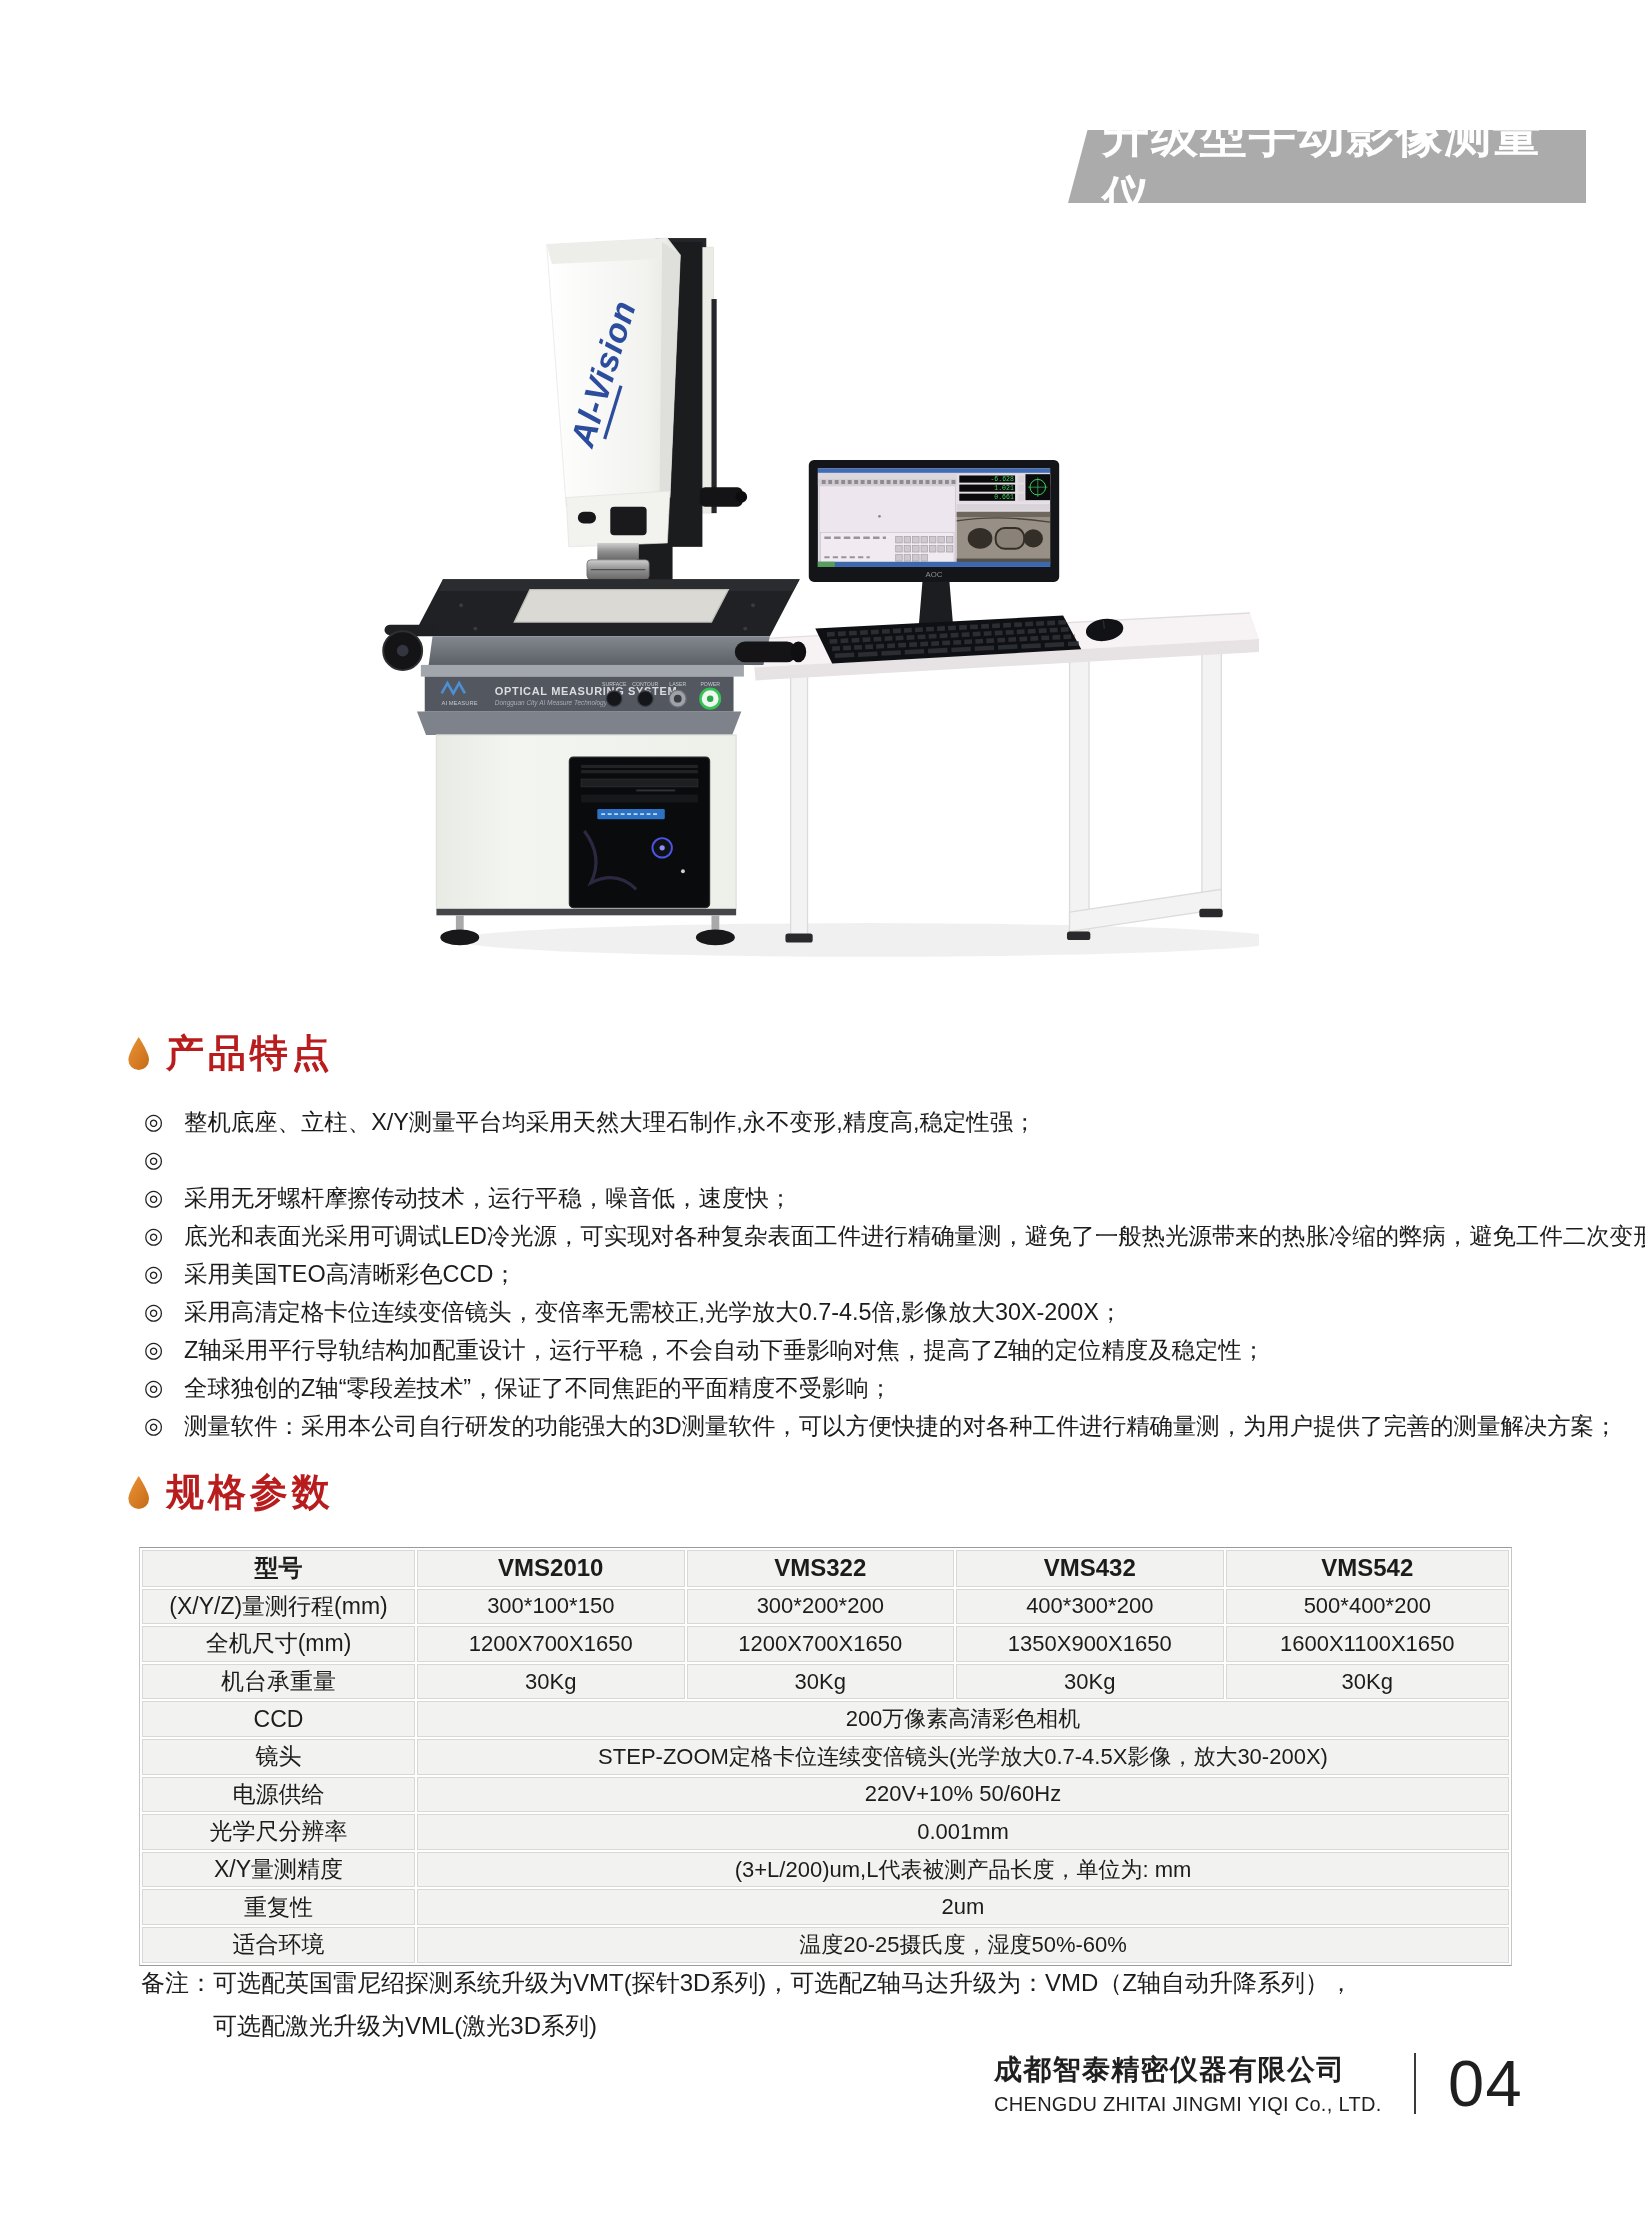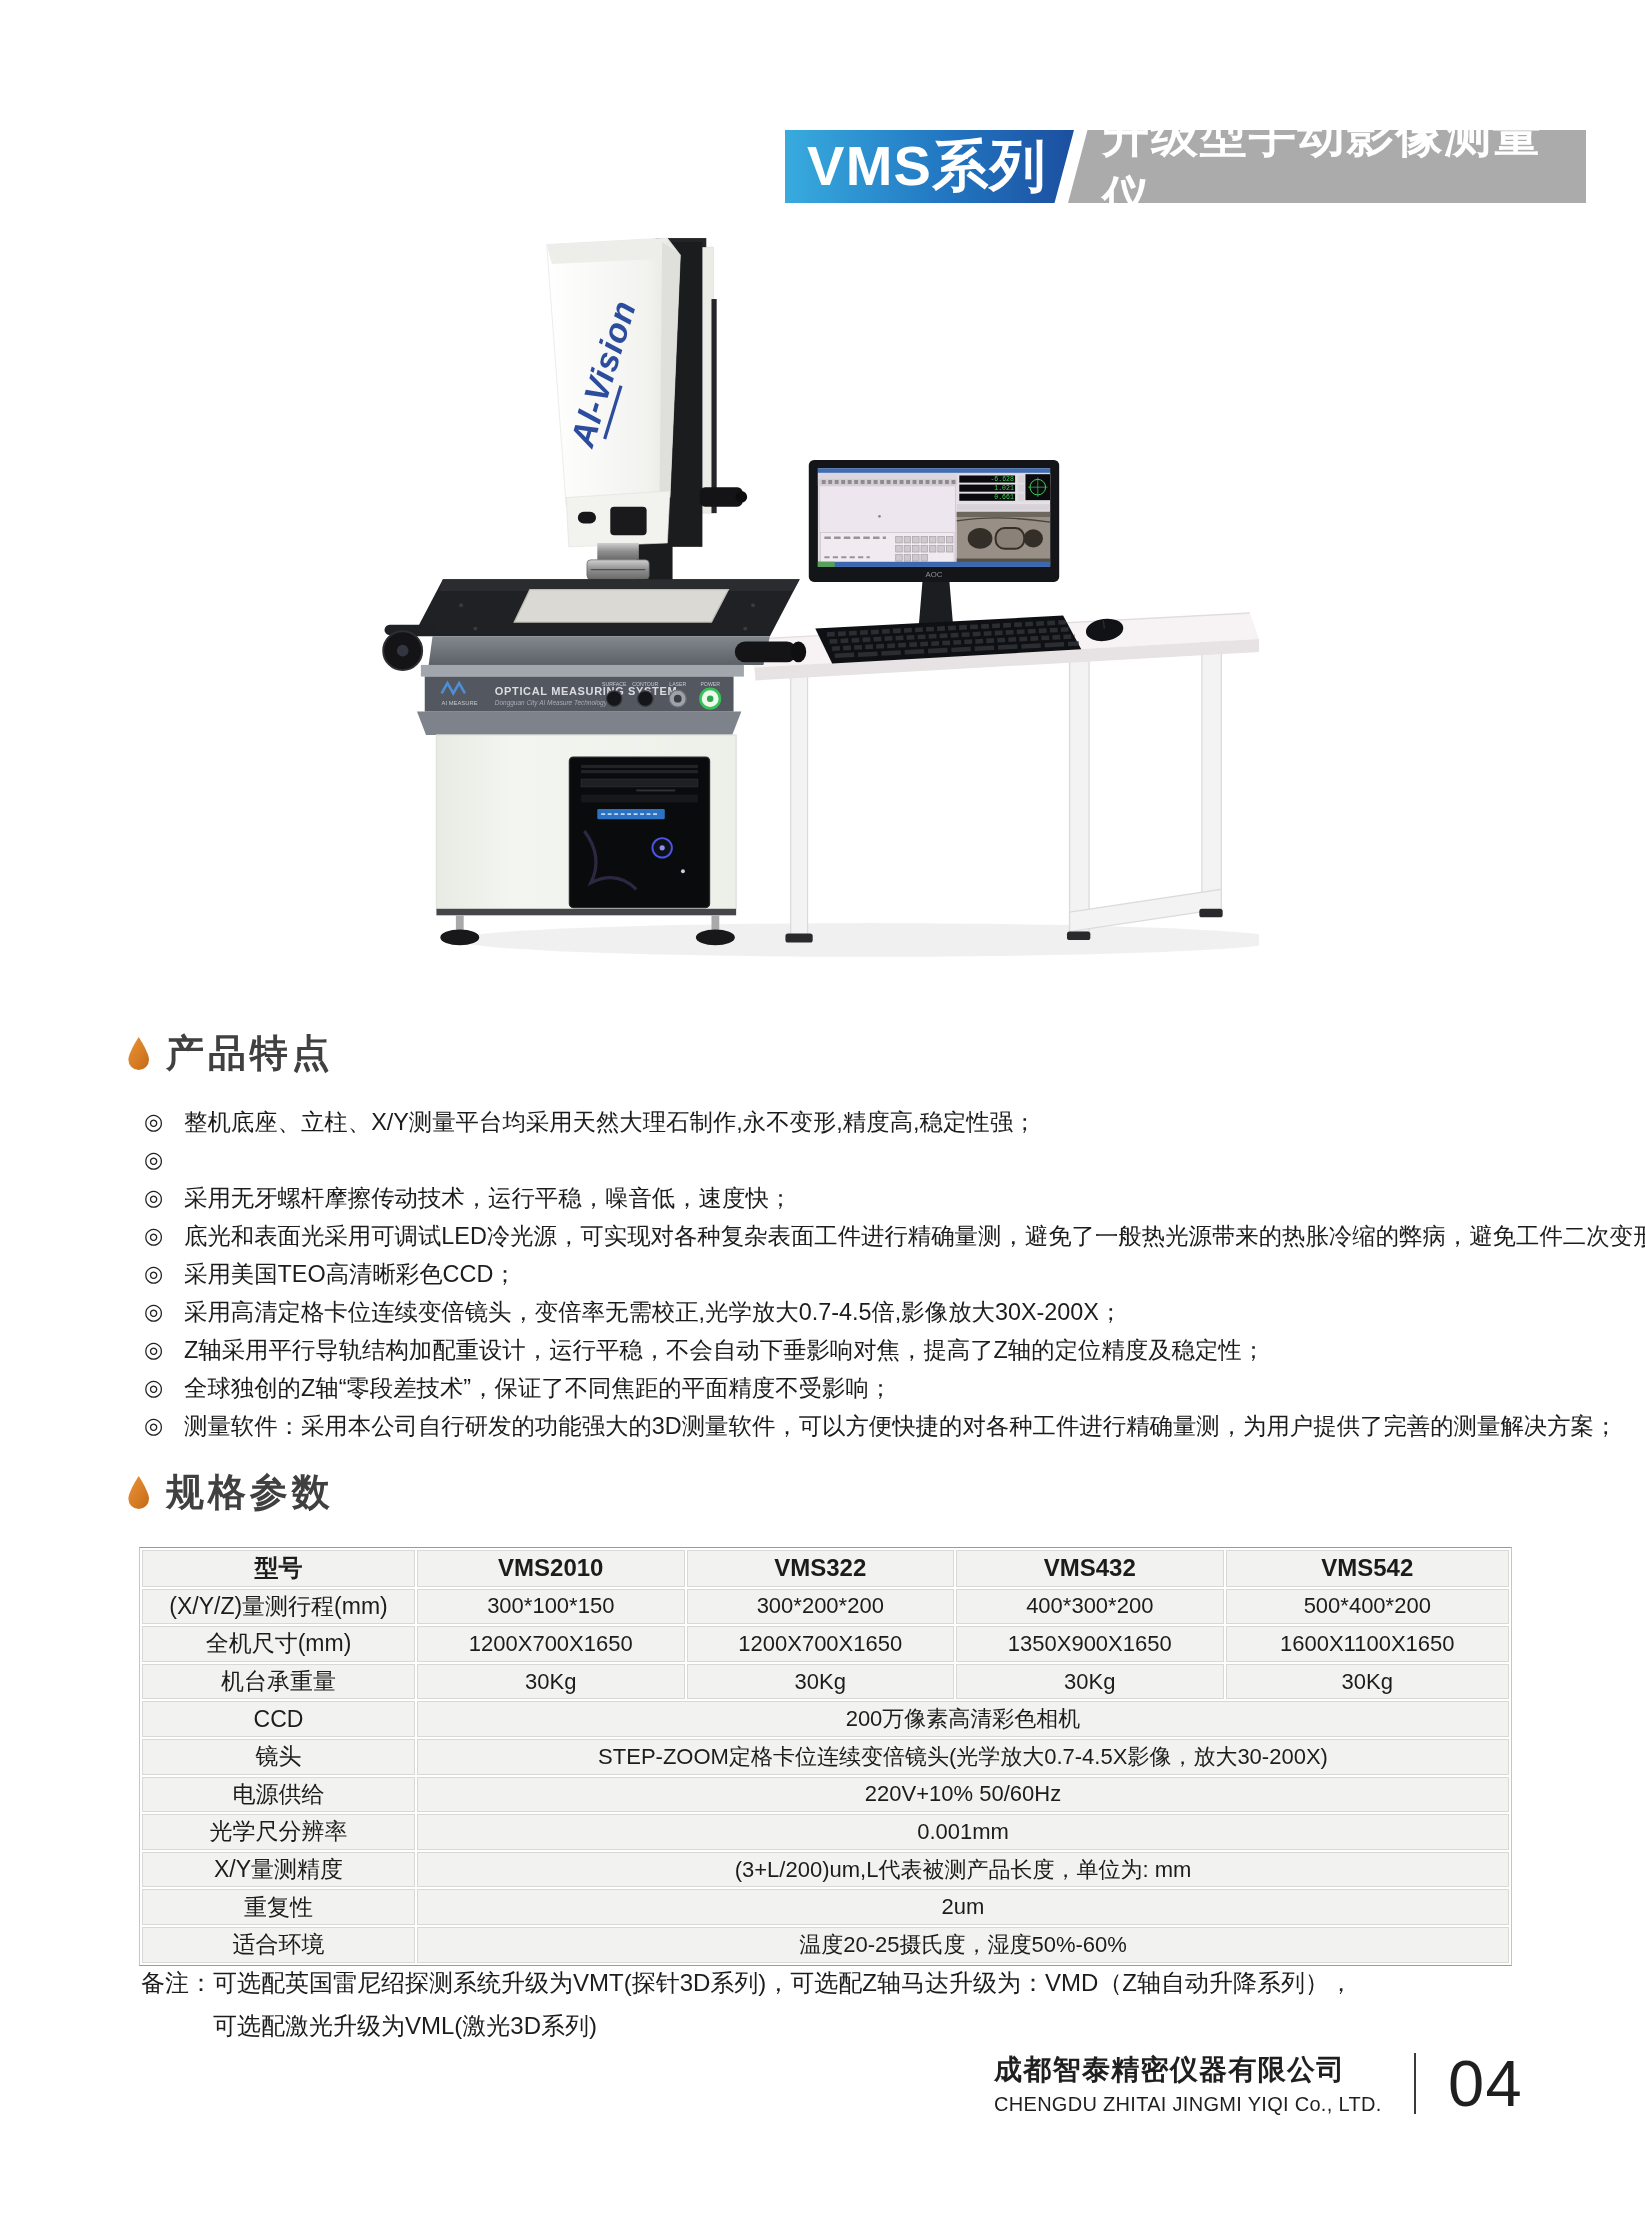--- a/index.html
+++ b/index.html
@@ -59,9 +59,6 @@
 
 <div class="page">
 
-  <div class="banner-blue">
-    <span>VMS系列</span>
-  </div>
   <div class="banner-gray">
     <span>升级型手动影像测量仪</span>
   </div>

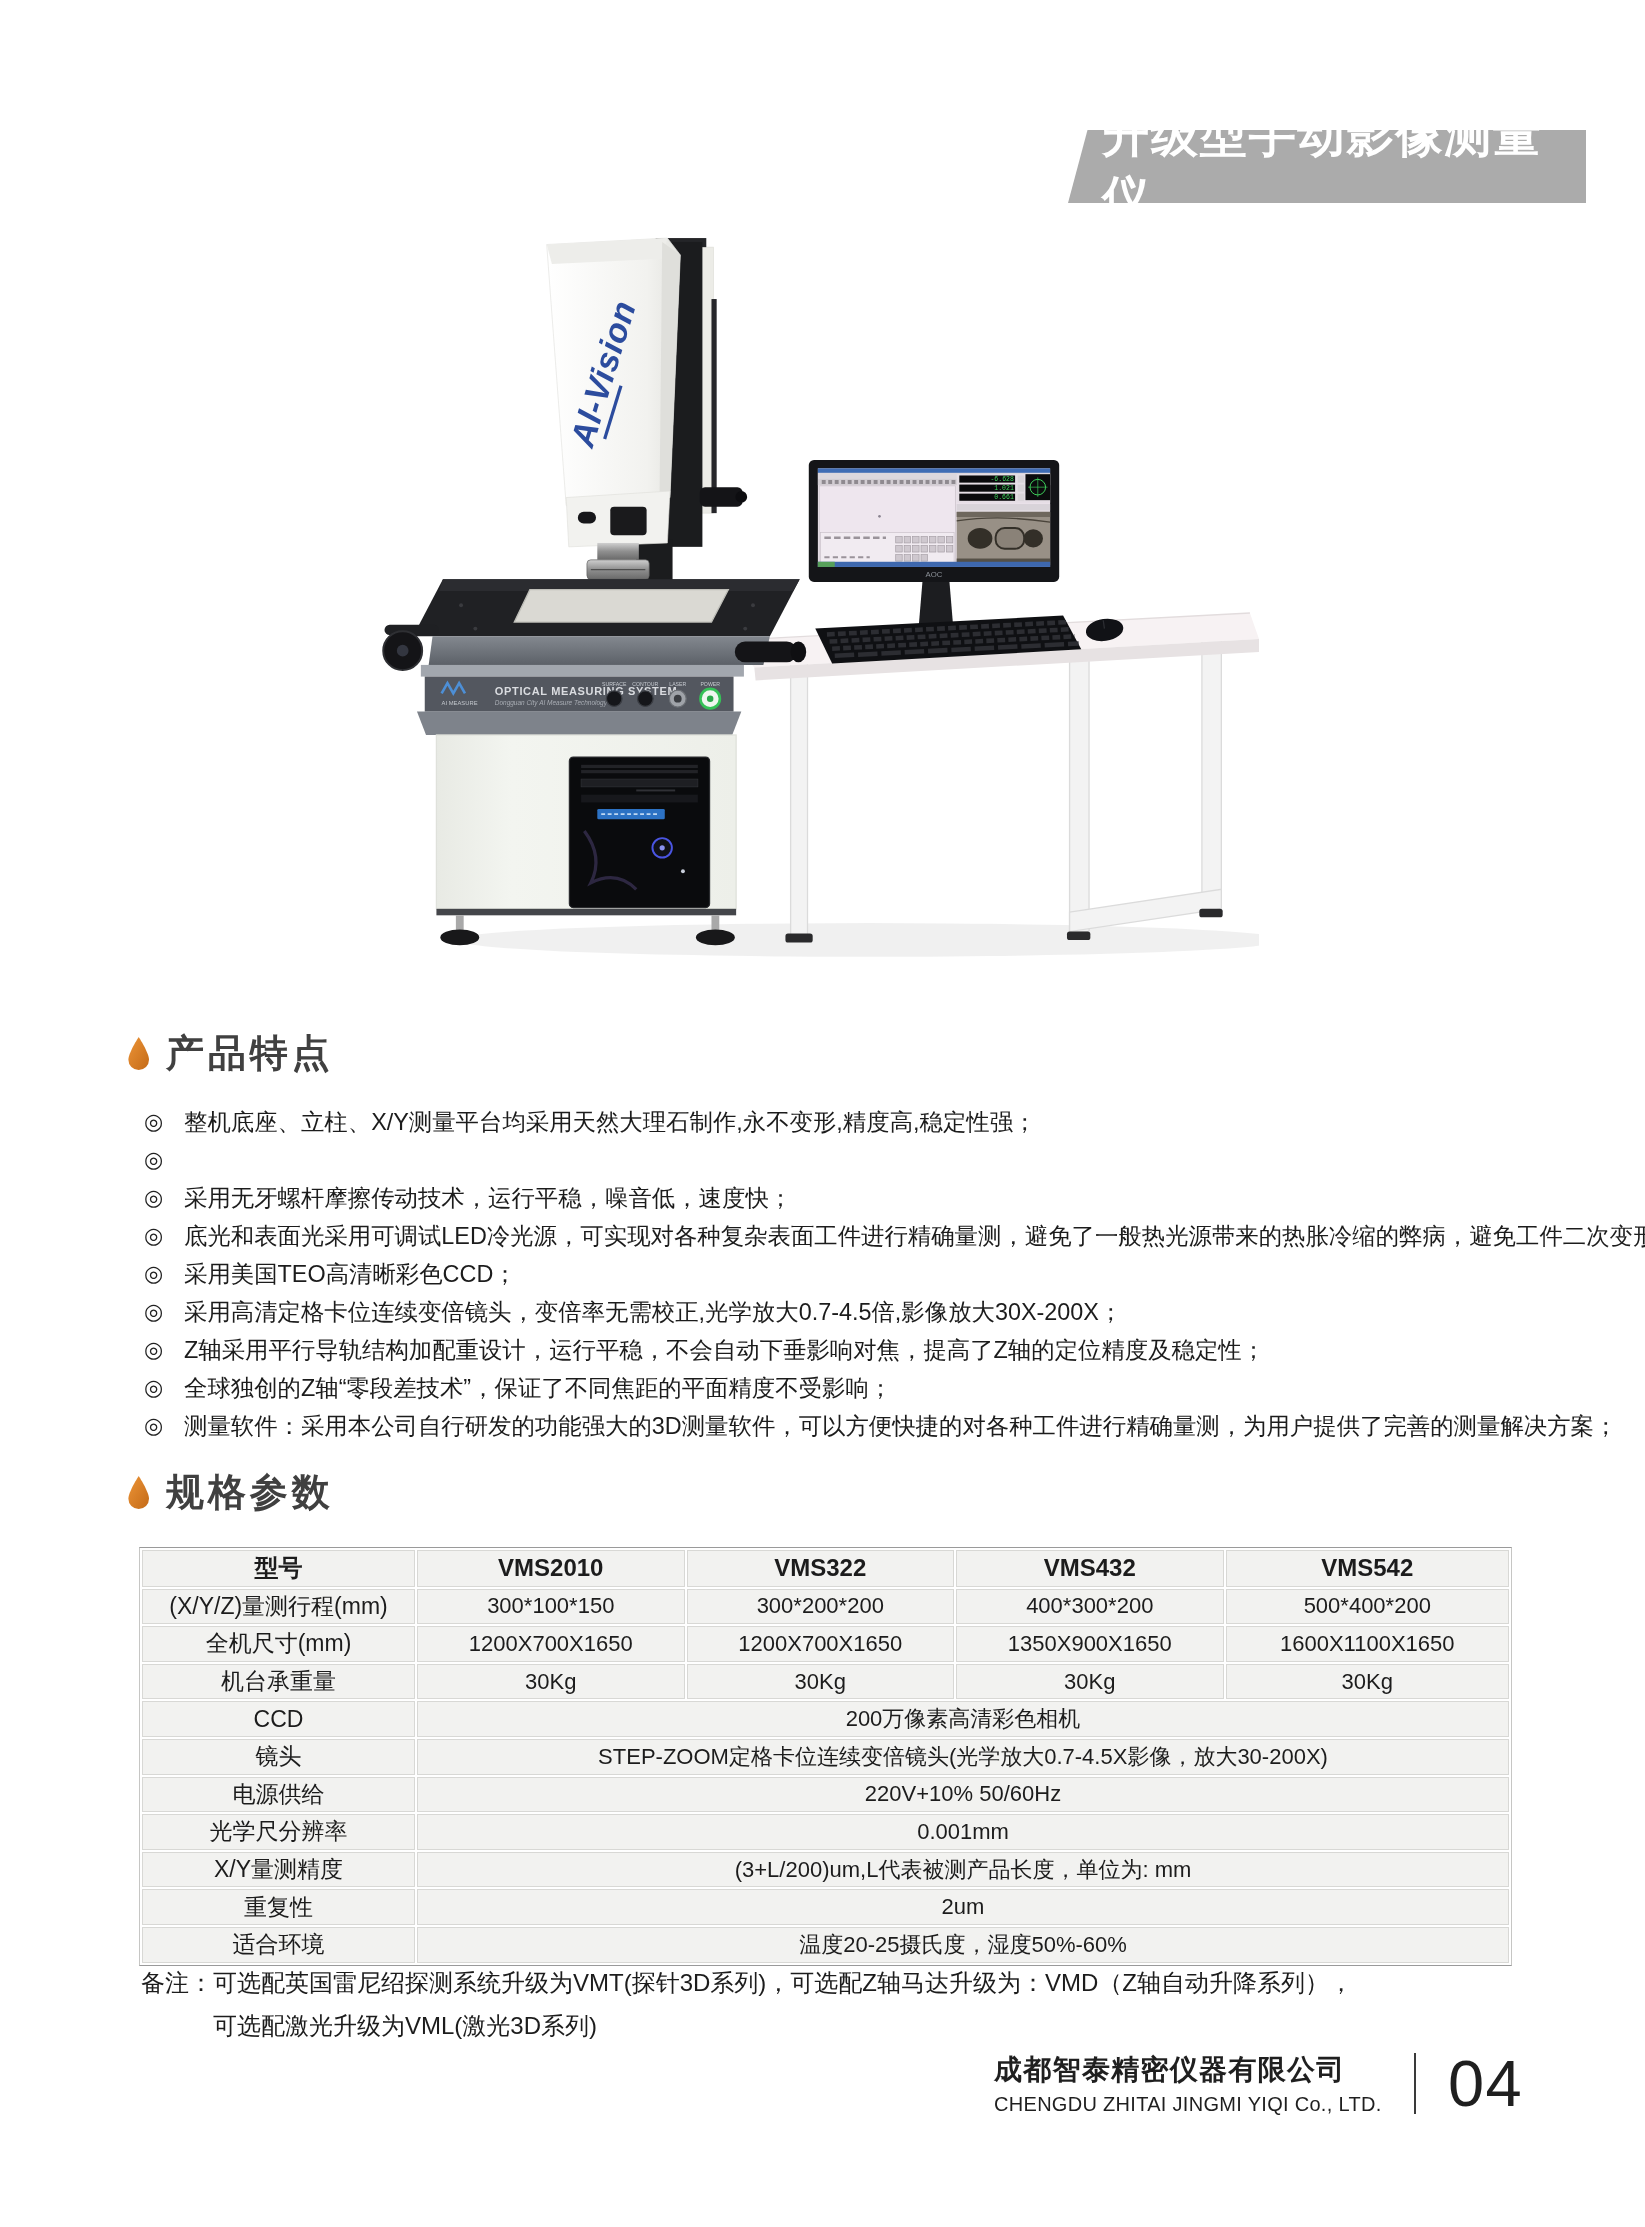--- a/index.html
+++ b/index.html
@@ -22,7 +22,7 @@
 
   
   .sec-head { position:absolute; display:flex; align-items:center; gap:15.6px; }
-  .sec-head .txt { font-size:38px; font-weight:700; color:#404040; letter-spacing:3.9px; }
+  .sec-head .txt { font-size:38px; font-weight:700; color:#b91c1c; letter-spacing:3.9px; }
   .sec-head svg { display:block; }
 
   

